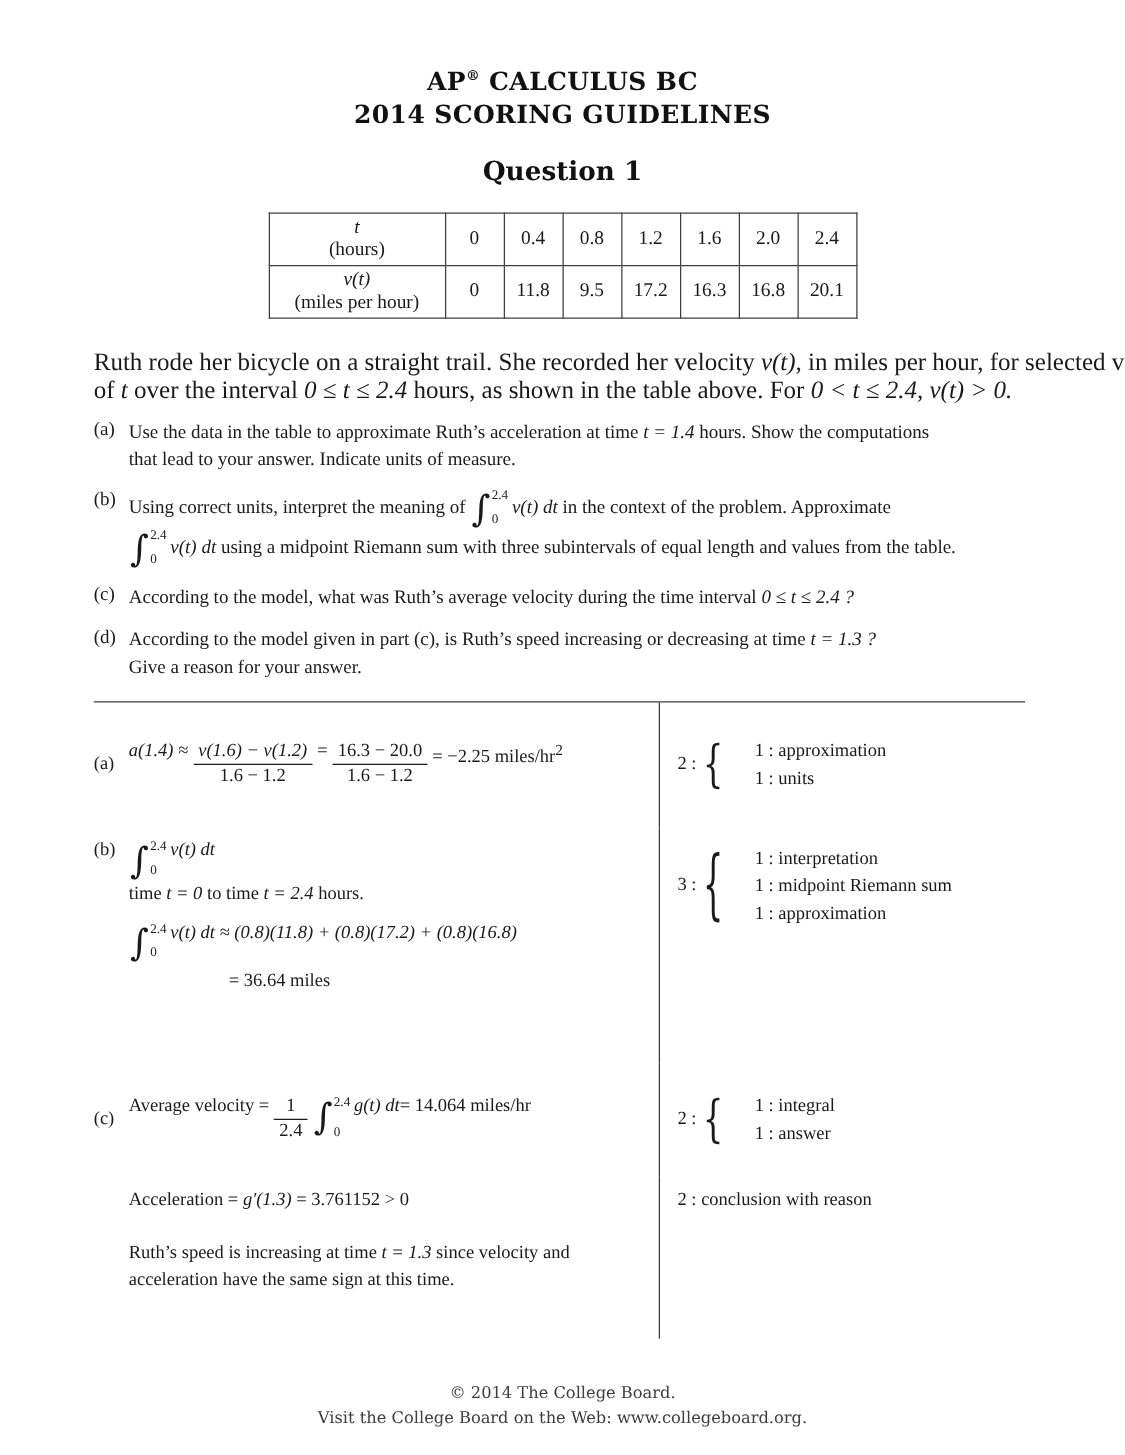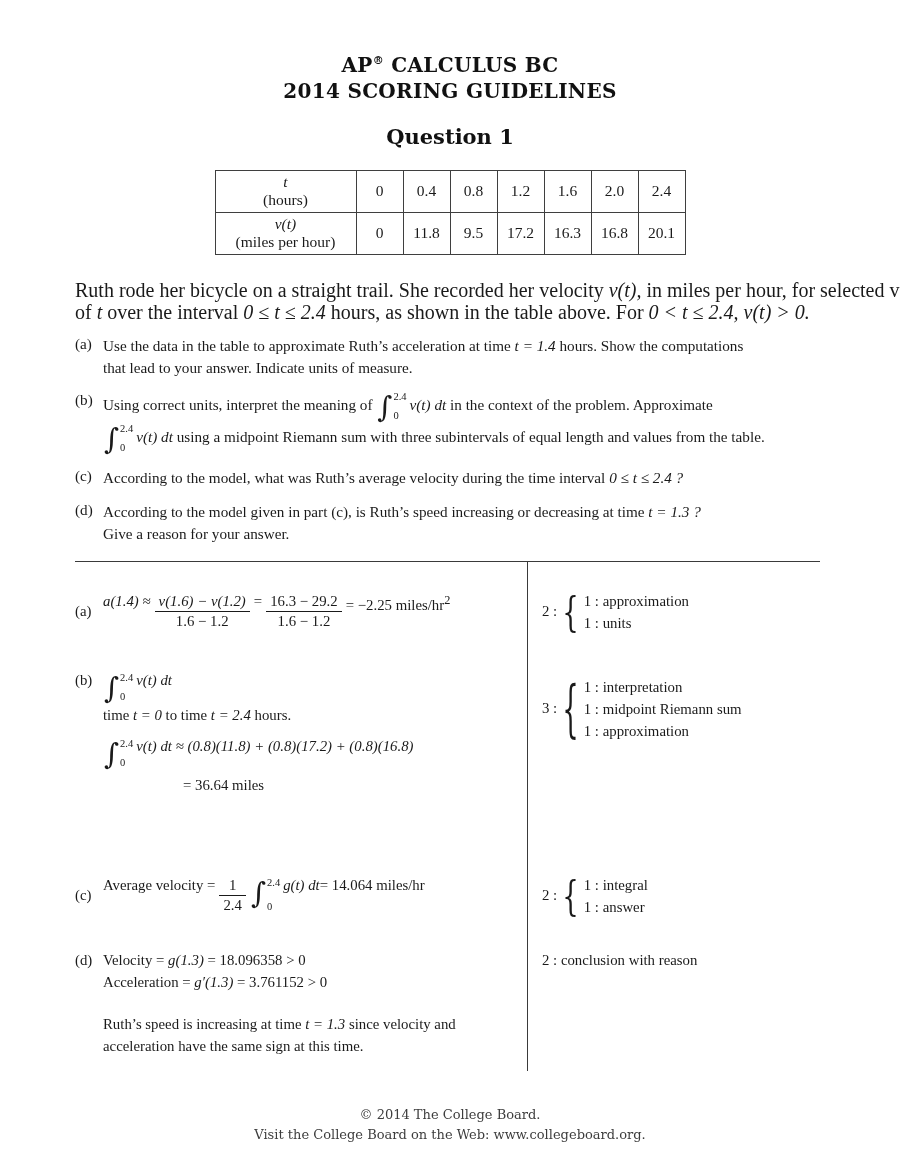--- a/index.html
+++ b/index.html
@@ -167,7 +167,7 @@
           </span>
         <span>=</span>
         <span class="frac">
-            <span class="fnum">16.3 − 29.2</span>
+            <span class="fnum">16.3 − 20.0</span>
             <span class="fden">1.6 − 1.2</span>
           </span>
         <span><span>= −2.25 miles/hr</span><sup>2</sup></span>

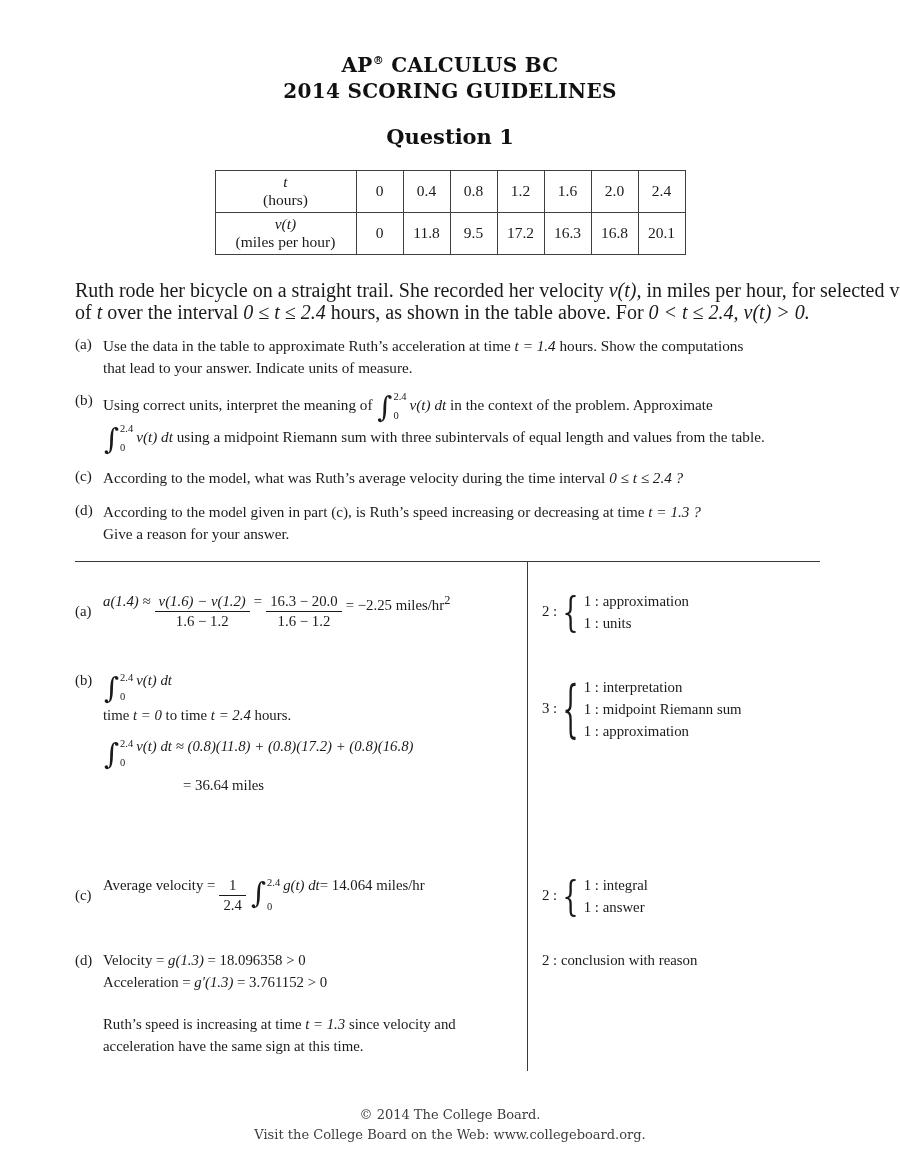--- a/index.html
+++ b/index.html
@@ -55,7 +55,7 @@
     font-size:26px; margin-right:5px; }
   .brace2 { transform:scaleY(1.55); }
   .brace3 { transform:scaleY(2.35); }
-  .sitems { display:flex; flex-direction:column; }
+  .sitems { display:flex; flex-direction:column;margin-left:20px; }
   .sitems span { line-height:22px; white-space:nowrap; }
   
   .footer { text-align:center; margin-top:34px; font-family:"DejaVu Serif", serif;

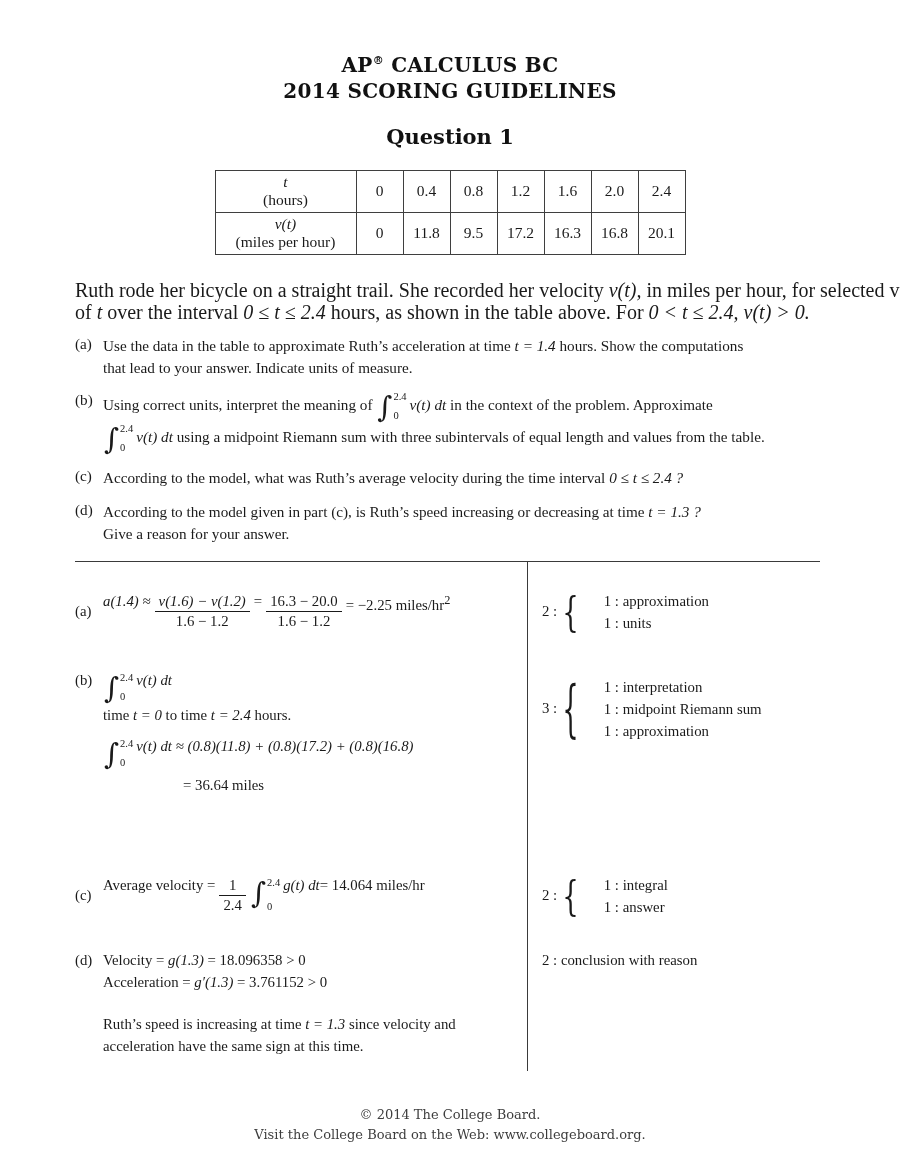--- a/index.html
+++ b/index.html
@@ -252,7 +252,6 @@
     </div>
 
     <div class="lcell hD" style="padding-top:8px;">
-      <div class="sline"><span class="slabel" style="display:inline-block;">(d)</span><span>Velocity = </span><span class="mi">g(1.3)</span><span> = 18.096358 &gt; 0</span></div>
       <div class="sline indent"><span>Acceleration = </span><span class="mi">g′(1.3)</span><span> = 3.761152 &gt; 0</span></div>
       <div class="sline indent" style="margin-top:20px;"><span>Ruth’s speed is increasing at time </span><span class="mi">t = 1.3</span><span> since velocity and</span></div>
       <div class="sline indent">acceleration have the same sign at this time.</div>

